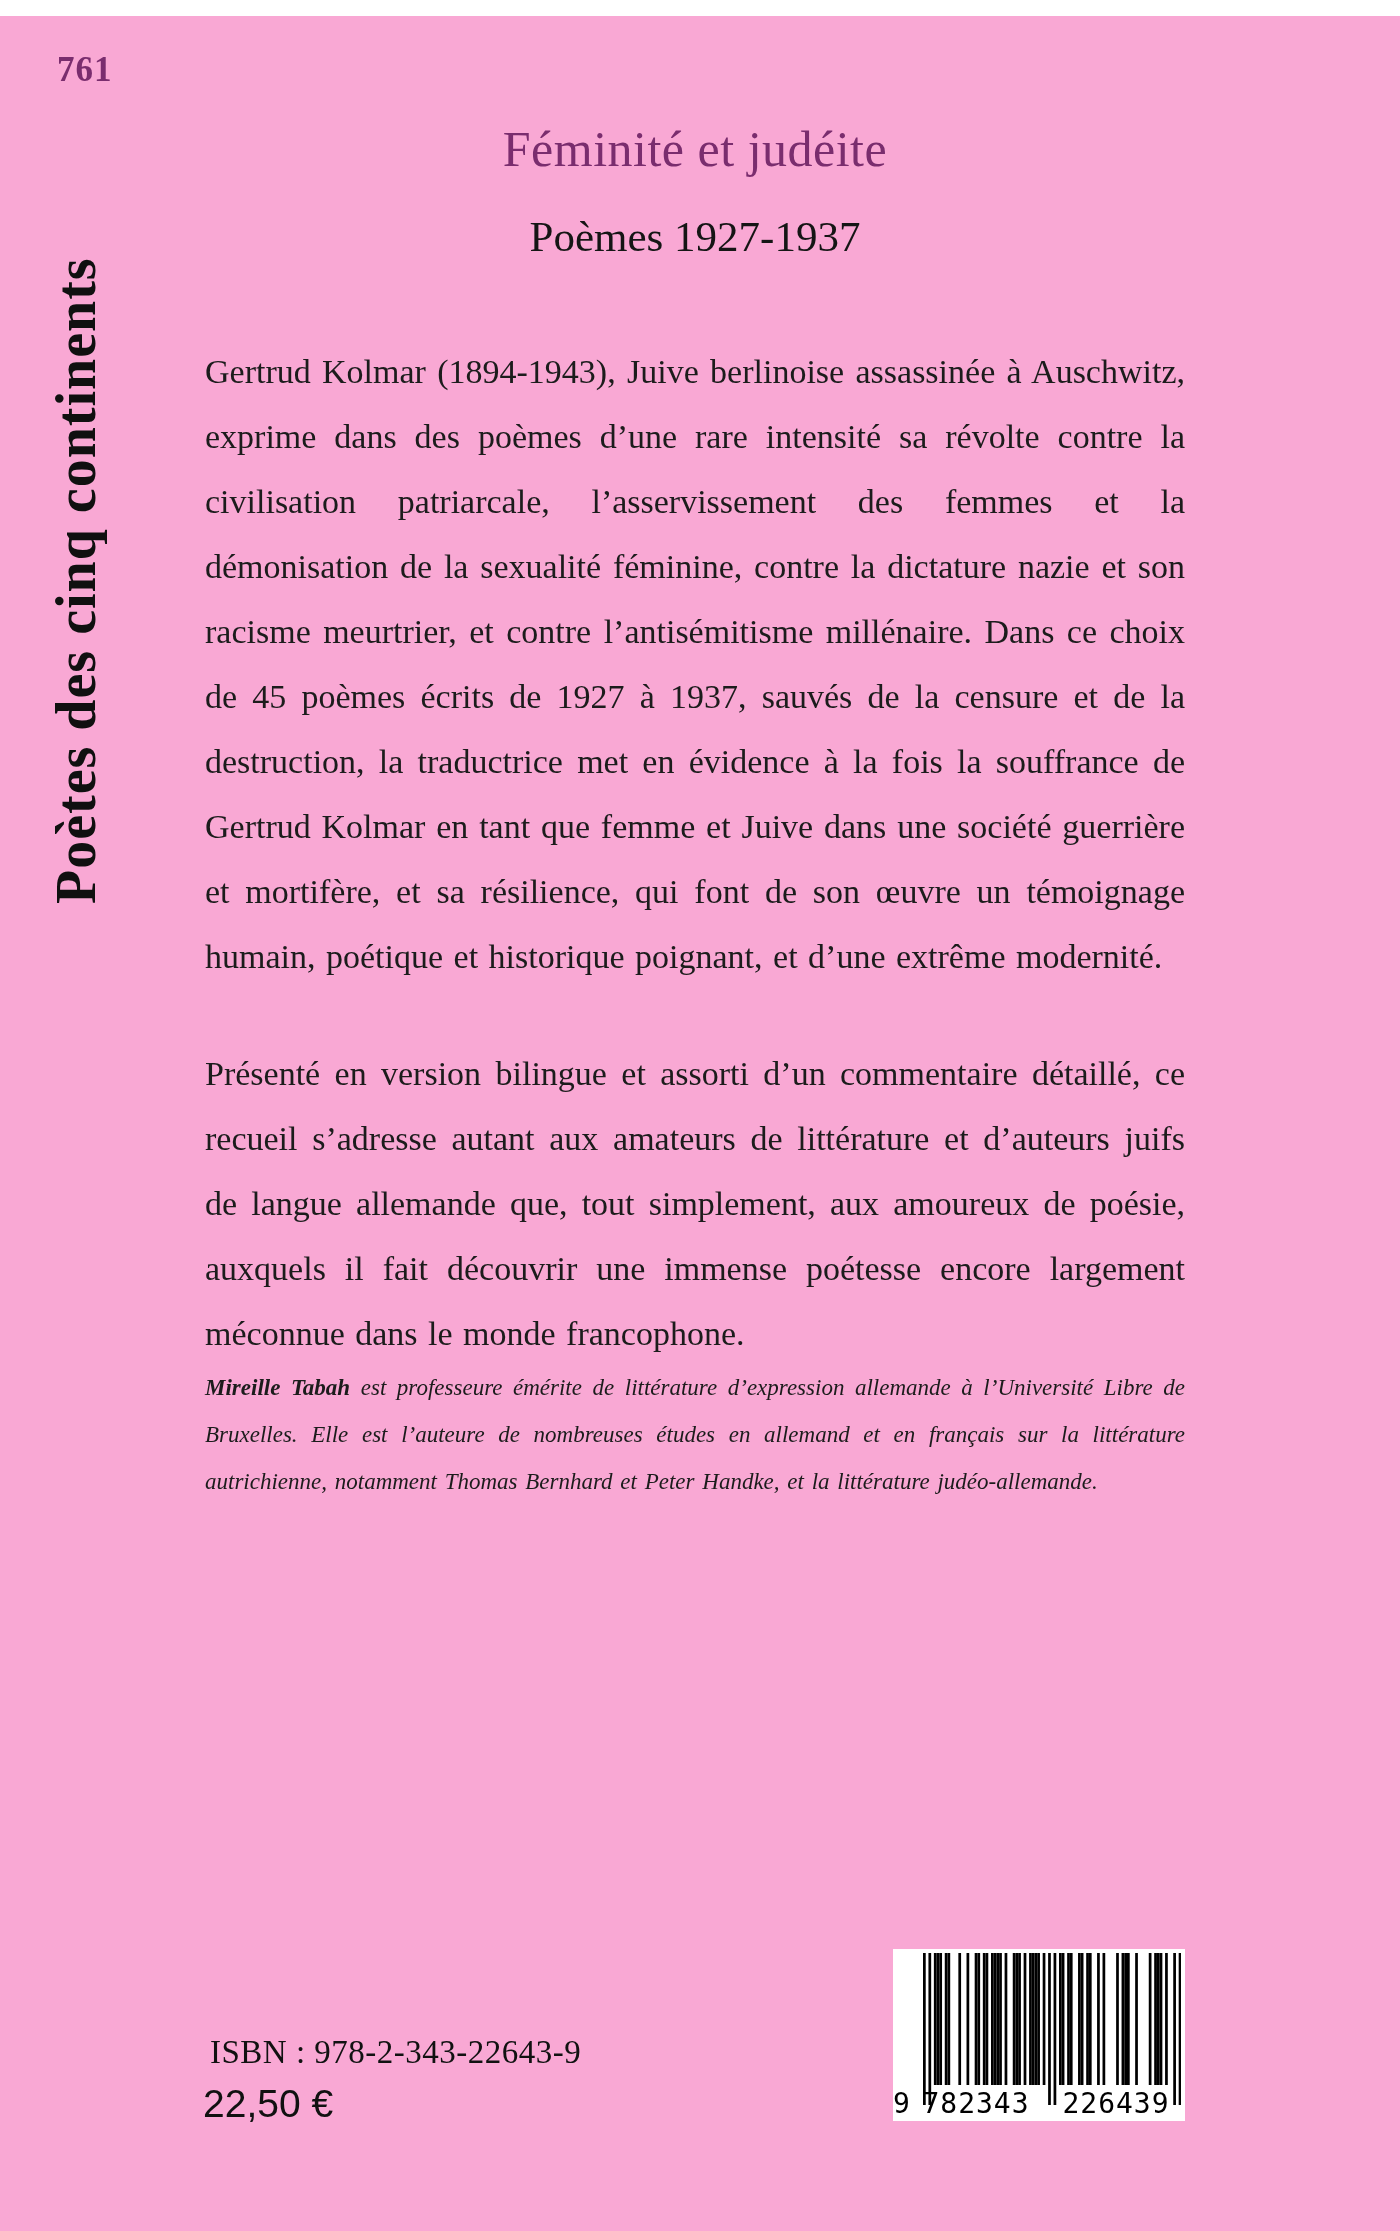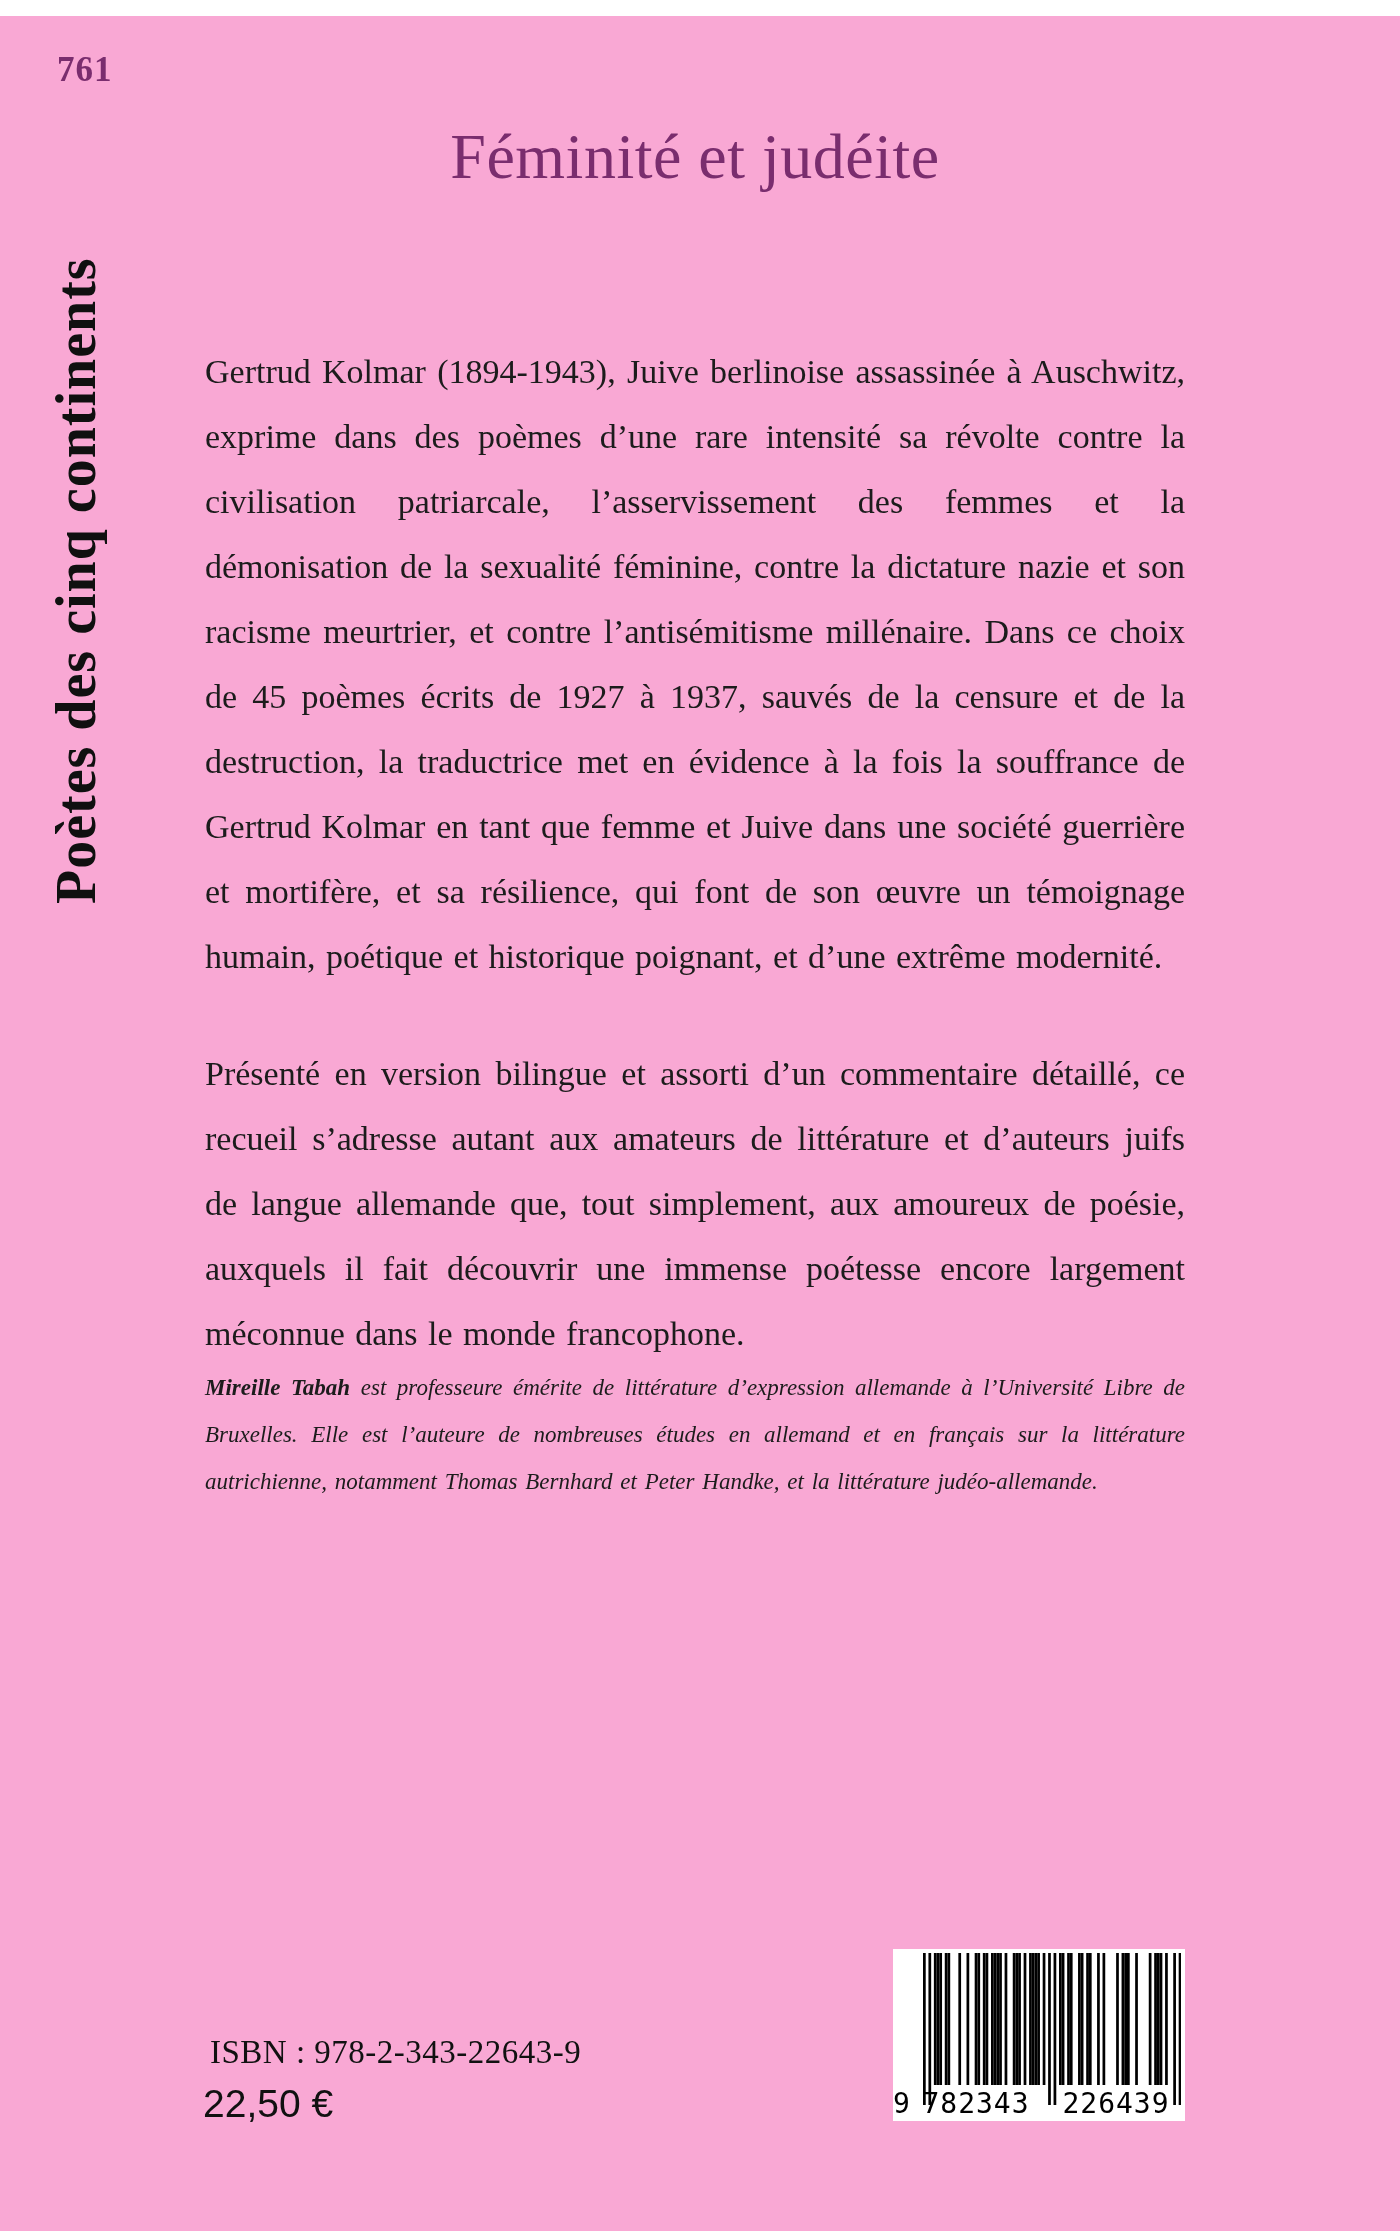--- a/index.html
+++ b/index.html
@@ -47,7 +47,7 @@
     width: 980px;
     top: 104px;
     text-align: center;
-    font-size: 64px;
+    font-size: 50px;
     font-weight: 400;
     color: var(--accent, #7a2d6e);
     letter-spacing: 0.5px;

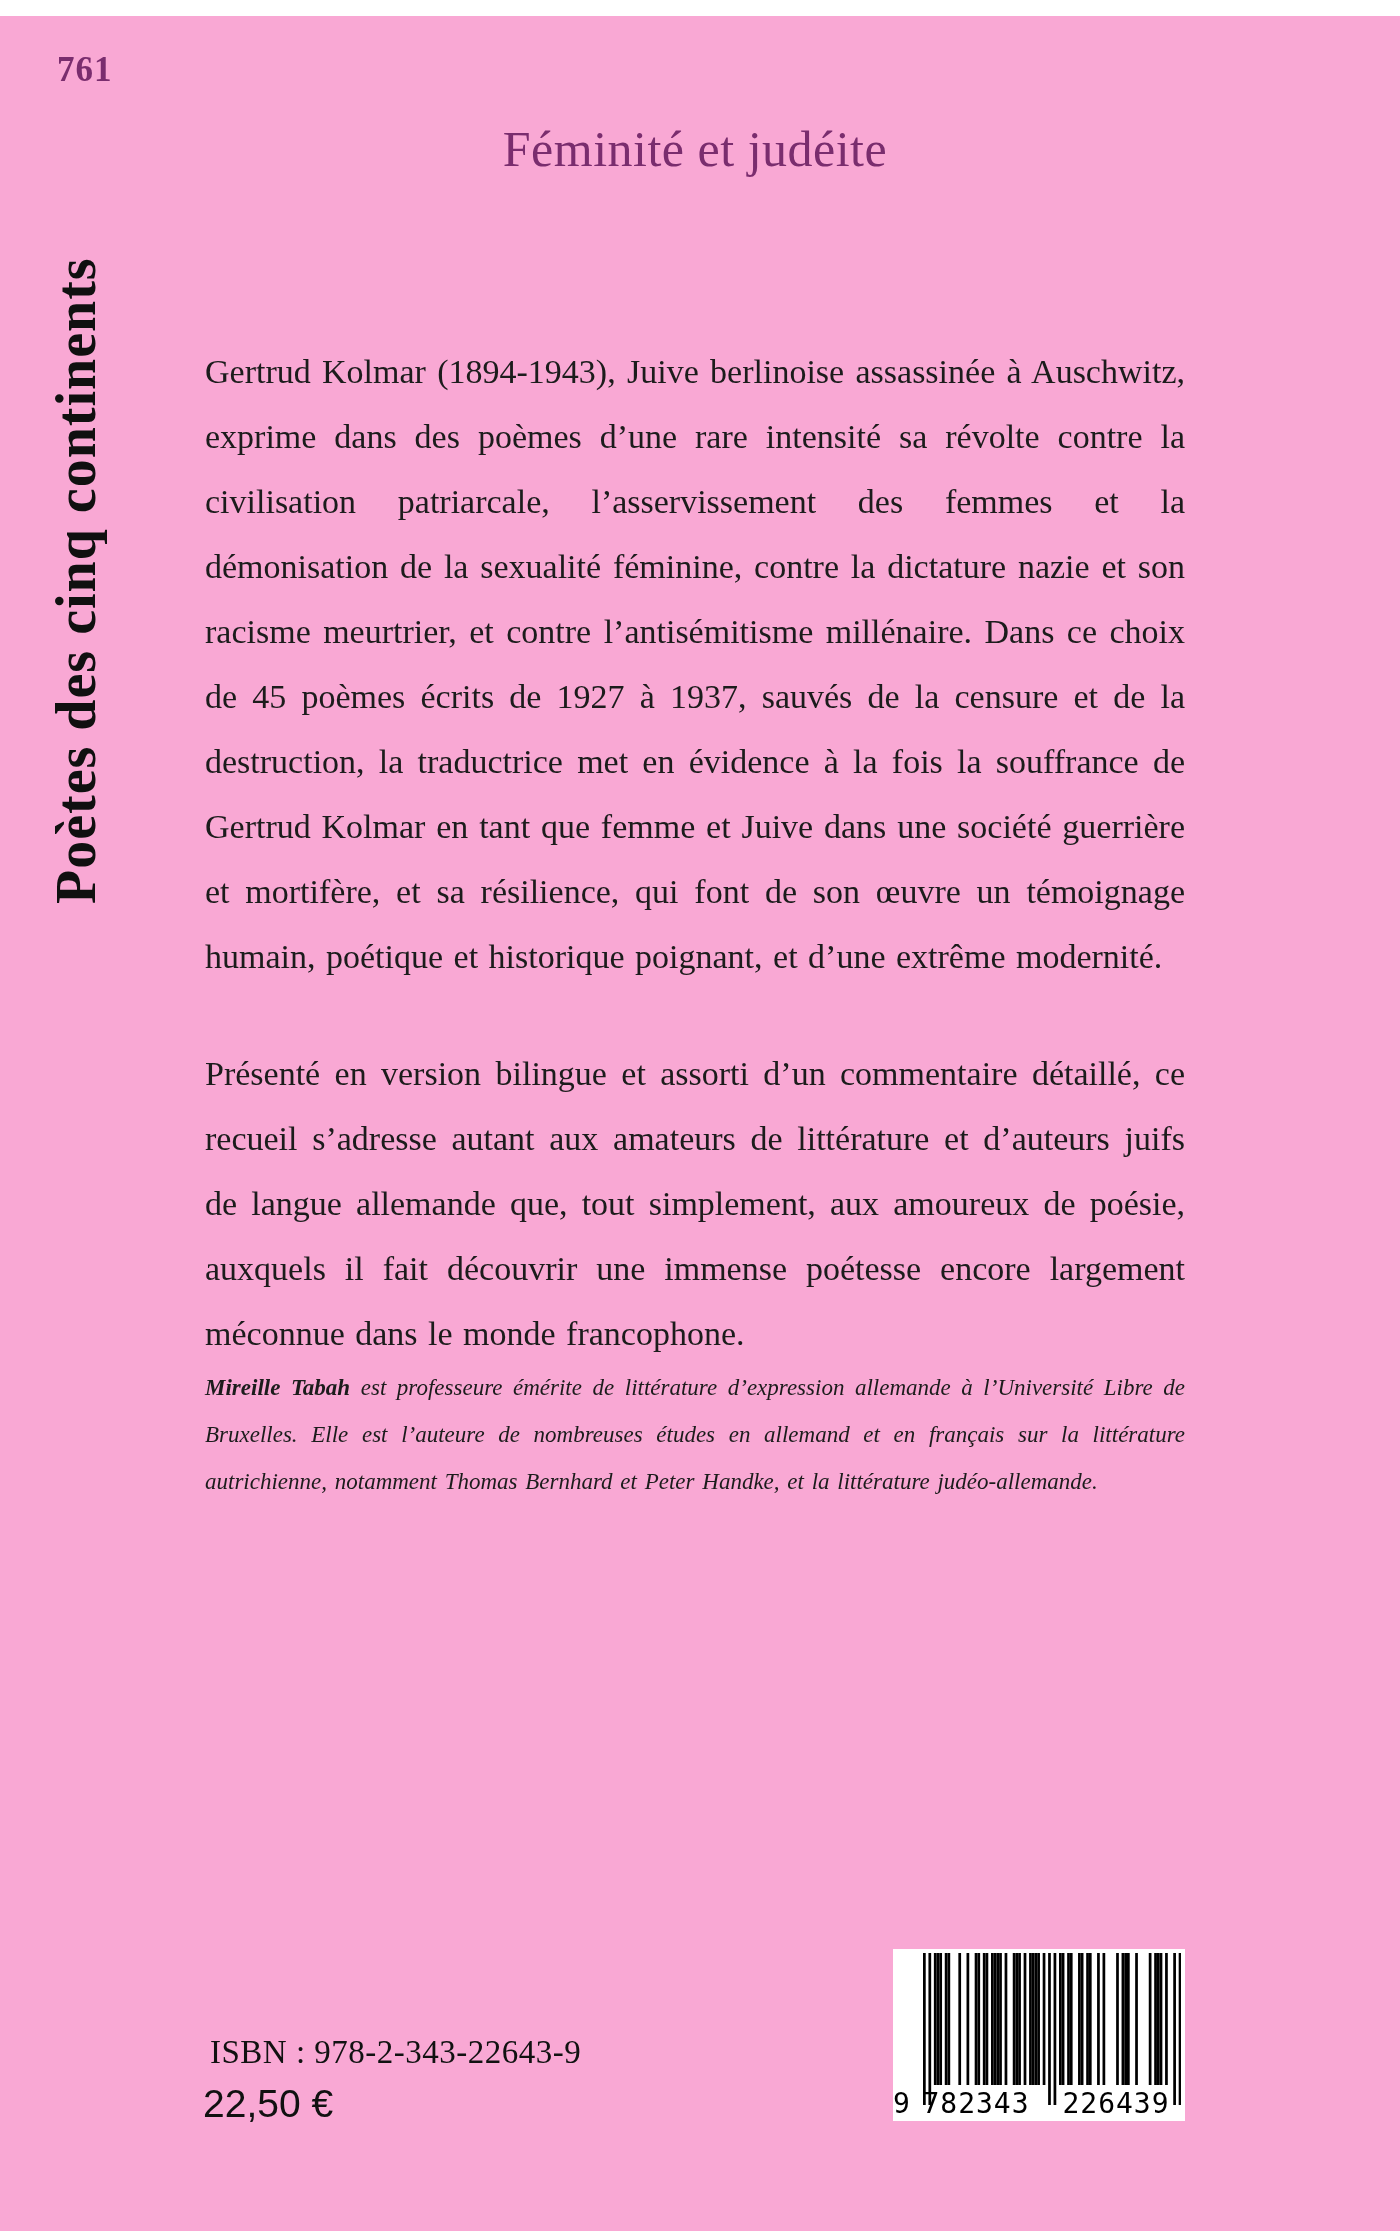--- a/index.html
+++ b/index.html
@@ -147,6 +147,7 @@
 
   <h1 class="title">Féminité et judéite</h1>
 
+  <h2 class="subtitle">Poèmes 1927-1937</h2>
 
   <div class="body-text">
     <p>Gertrud Kolmar (1894-1943), Juive berlinoise assassinée à Auschwitz, exprime dans des poèmes d’une rare intensité sa révolte contre la civilisation patriarcale, l’asservissement des femmes et la démonisation de la sexualité féminine, contre la dictature nazie et son racisme meurtrier, et contre l’antisémitisme millénaire. Dans ce choix de 45 poèmes écrits de 1927 à 1937, sauvés de la censure et de la destruction, la traductrice met en évidence à la fois la souffrance de Gertrud Kolmar en tant que femme et Juive dans une société guerrière et mortifère, et sa résilience, qui font de son œuvre un témoignage humain, poétique et historique poignant, et d’une extrême modernité.</p>

